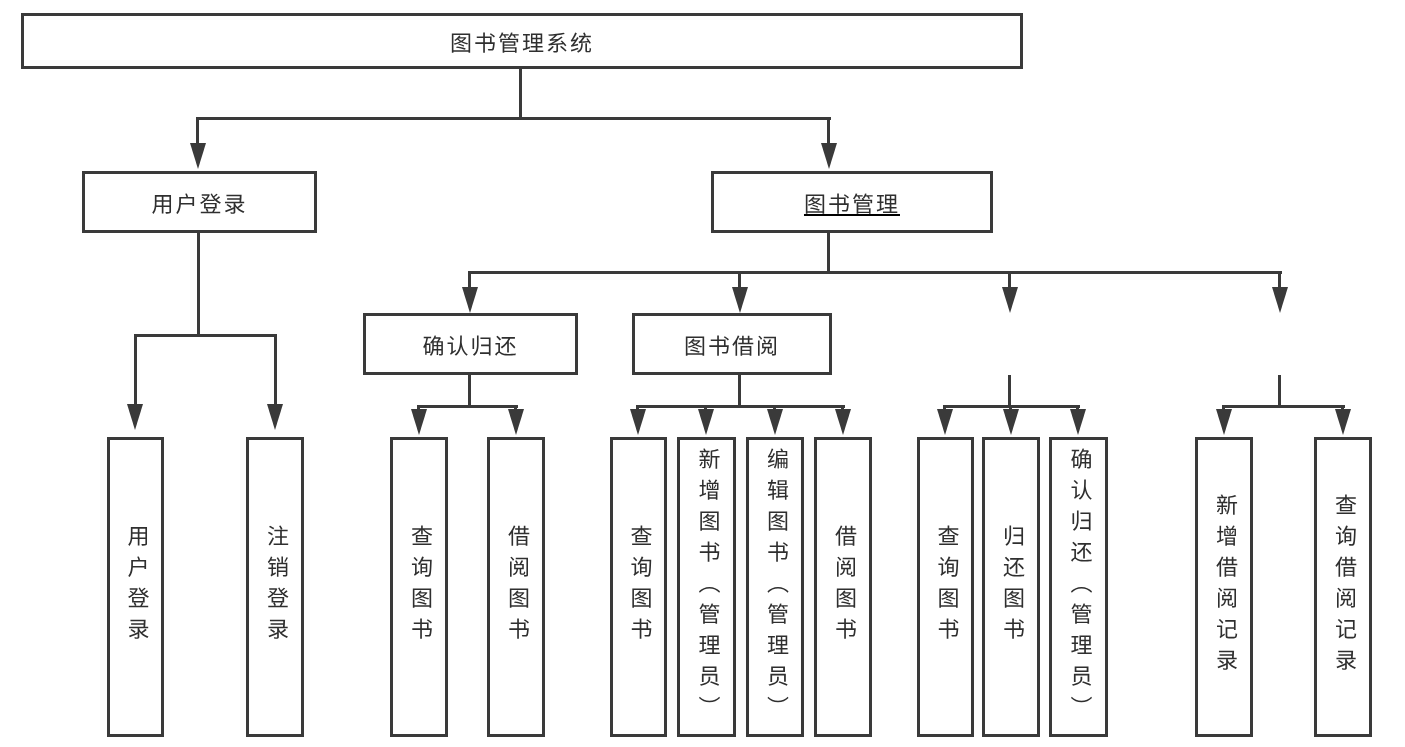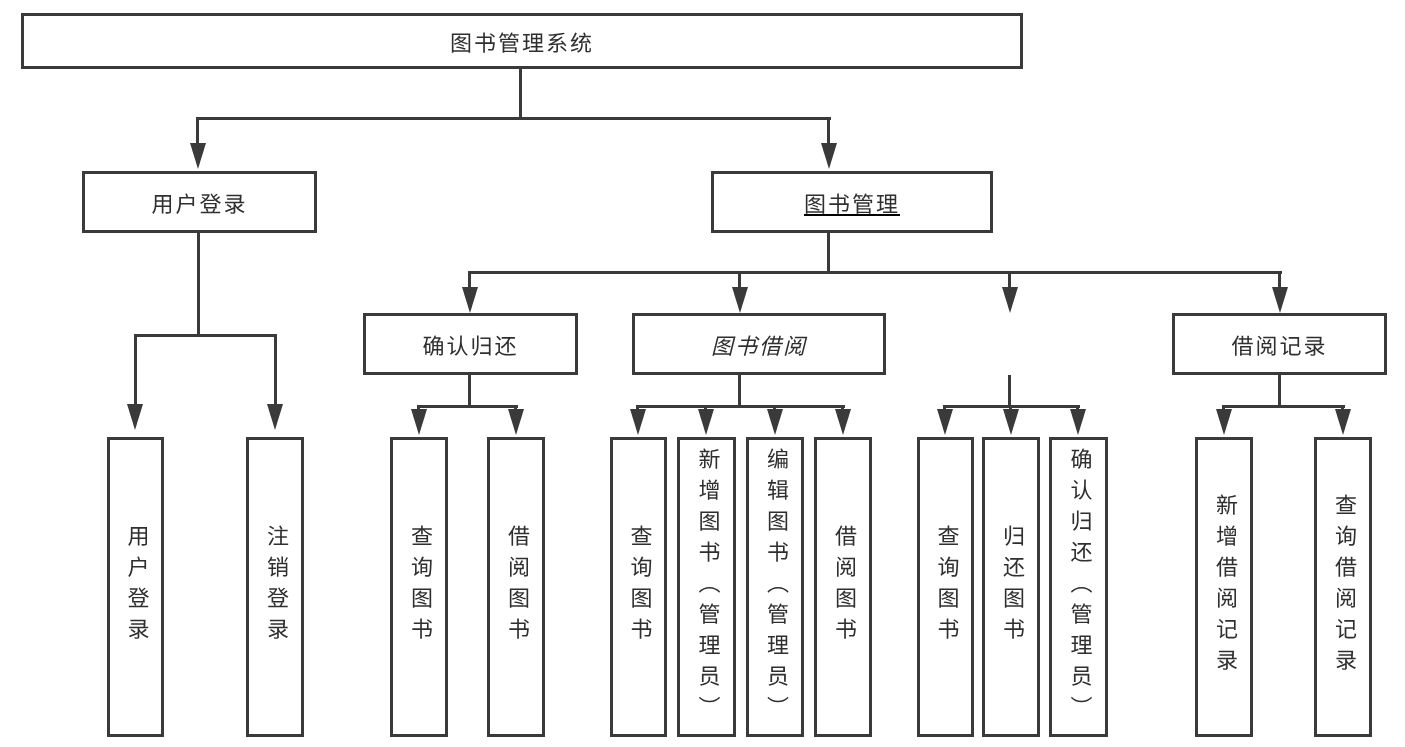--- a/index.html
+++ b/index.html
@@ -74,7 +74,7 @@
   <div class="box" style="left:363px; top:313px; width:215px; height:62px;">
     <span class="hlabel">确认归还</span>
   </div>
-  <div class="box" style="left:632px; top:313px; width:254px; height:62px;font-style:italic;">
+  <div class="box" style="left:632px; top:313px; width:200px; height:62px;">
     <span class="hlabel">图书借阅</span>
   </div>
   <div class="box" style="left:1172px; top:313px; width:215px; height:62px;">

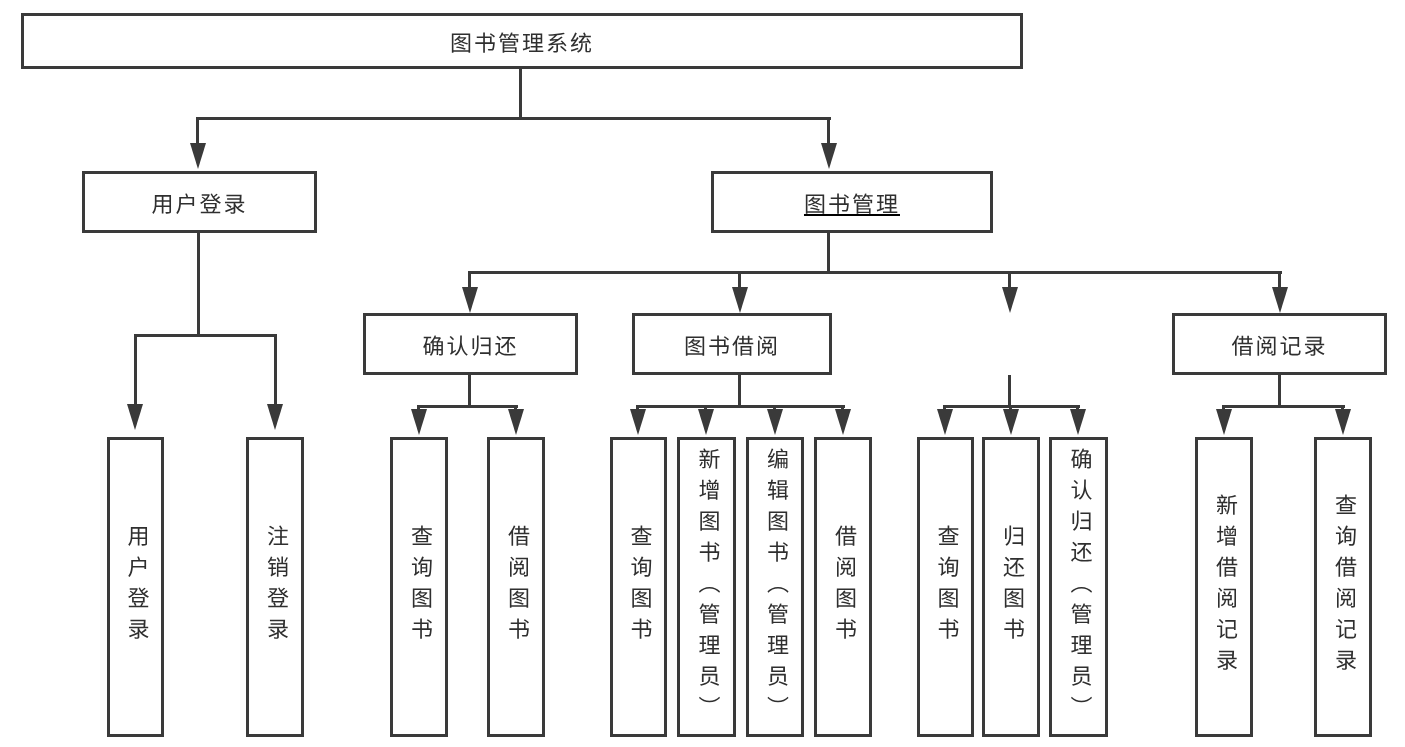--- a/index.html
+++ b/index.html
@@ -76,9 +76,6 @@
   </div>
   <div class="box" style="left:632px; top:313px; width:200px; height:62px;">
     <span class="hlabel">图书借阅</span>
-  </div>
-  <div class="box" style="left:1172px; top:313px; width:215px; height:62px;">
-    <span class="hlabel">借阅记录</span>
   </div>
 
   <div class="vline" style="left:468px; top:375px; width:3px; height:33px;"></div>

